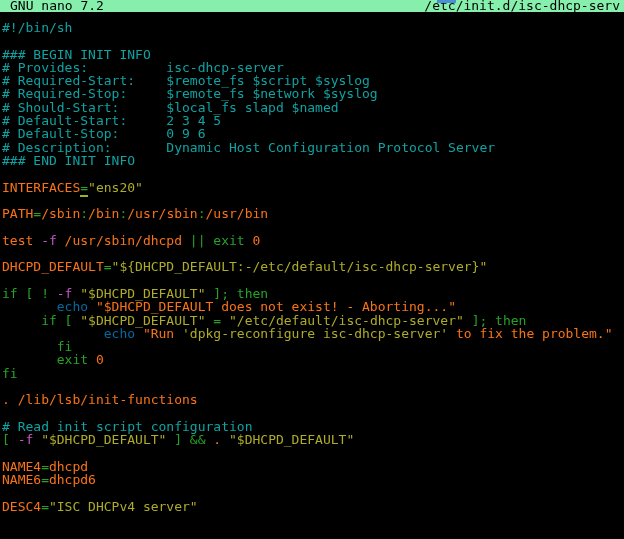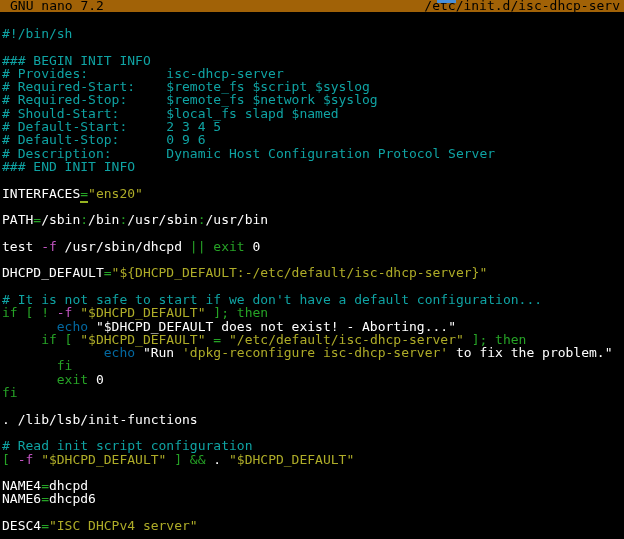--- a/index.html
+++ b/index.html
@@ -14,7 +14,7 @@
   #titlebar {
     position: absolute; top: 0; left: 0; right: 0;
     height: 12px;
-    background: #a16207;
+    background: #86efac;
     color: #000000;
     font-size: 13px; line-height: 12px;
     white-space: nowrap; overflow: hidden;

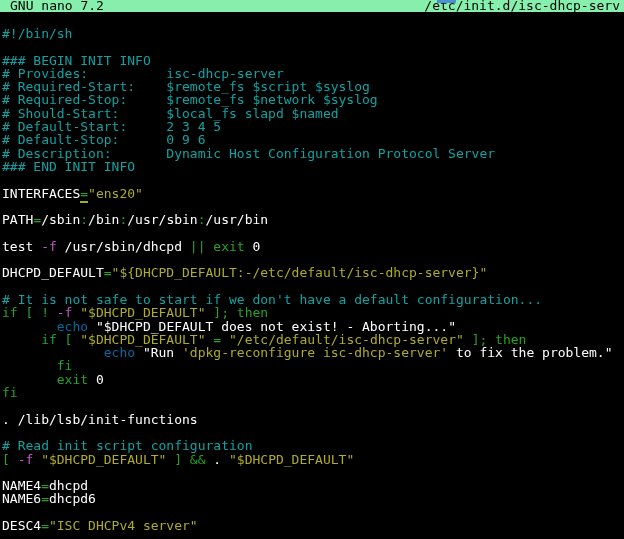--- a/index.html
+++ b/index.html
@@ -28,10 +28,9 @@
   }
   #editor {
     position: absolute; top: 12px; left: 0; right: 0; bottom: 0;
-    padding: 2px 0 0 2px;
+    padding: 9px 0 0 2px;
     overflow: hidden;
     cursor: text;
-    margin-top: 13px;
   }
   .line {
     white-space: pre;

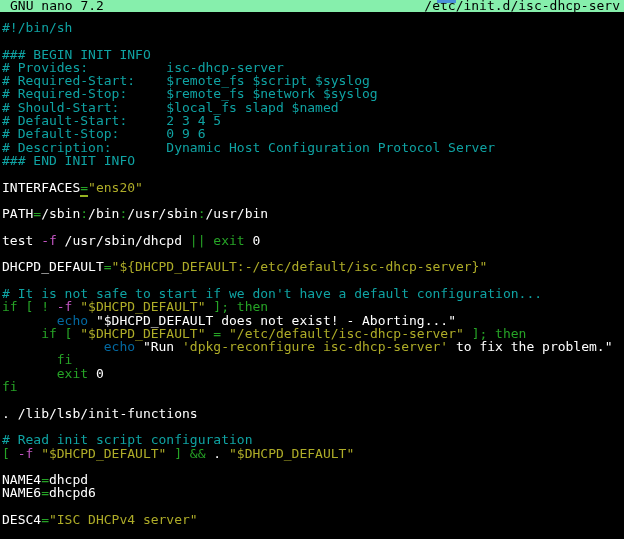--- a/index.html
+++ b/index.html
@@ -39,7 +39,7 @@
     height: 13.3px;
     color: #d4d4d4;
   }
-  .c-fg      { color: #ffffff; }
+  .c-fg      { color: #f97316; }
   .c-comment { color: #0fa3a3; }
   .c-keyword { color: #26a326; }
   .c-string  { color: #aeac28; }

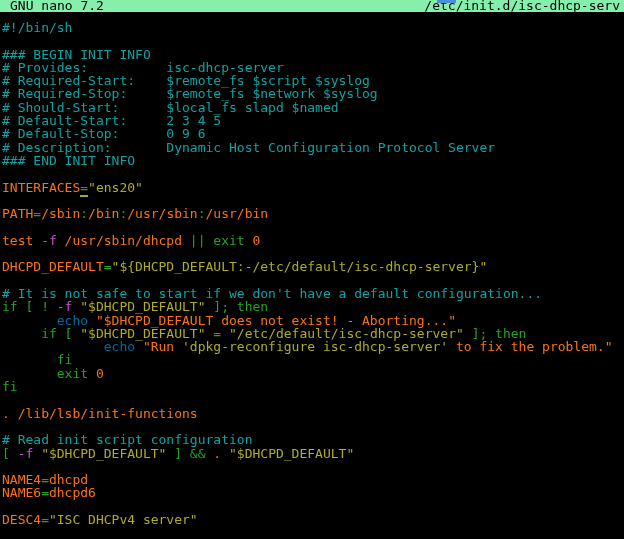--- a/index.html
+++ b/index.html
@@ -77,7 +77,6 @@
       <div class="line"> </div>
       <div class="line"><span class="c-fg">DHCPD_DEFAULT</span><span class="c-keyword">=</span><span class="c-string">"${DHCPD_DEFAULT:-/etc/default/isc-dhcp-server}"</span></div>
       <div class="line"> </div>
-      <div class="line"><span class="c-comment"># It is not safe to start if we don't have a default configuration...</span></div>
       <div class="line"><span class="c-keyword">if [ !</span><span class="c-fg"> </span><span class="c-option">-f</span><span class="c-fg"> </span><span class="c-string">"$DHCPD_DEFAULT"</span><span class="c-keyword"> ]; then</span></div>
       <div class="line"><span class="c-fg">       </span><span class="c-command">echo</span><span class="c-fg"> "$DHCPD_DEFAULT does not exist! - Aborting..."</span></div>
       <div class="line"><span class="c-fg">     </span><span class="c-keyword">if [</span><span class="c-fg"> </span><span class="c-string">"$DHCPD_DEFAULT"</span><span class="c-keyword"> = </span><span class="c-string">"/etc/default/isc-dhcp-server"</span><span class="c-keyword"> ]; then</span></div>

